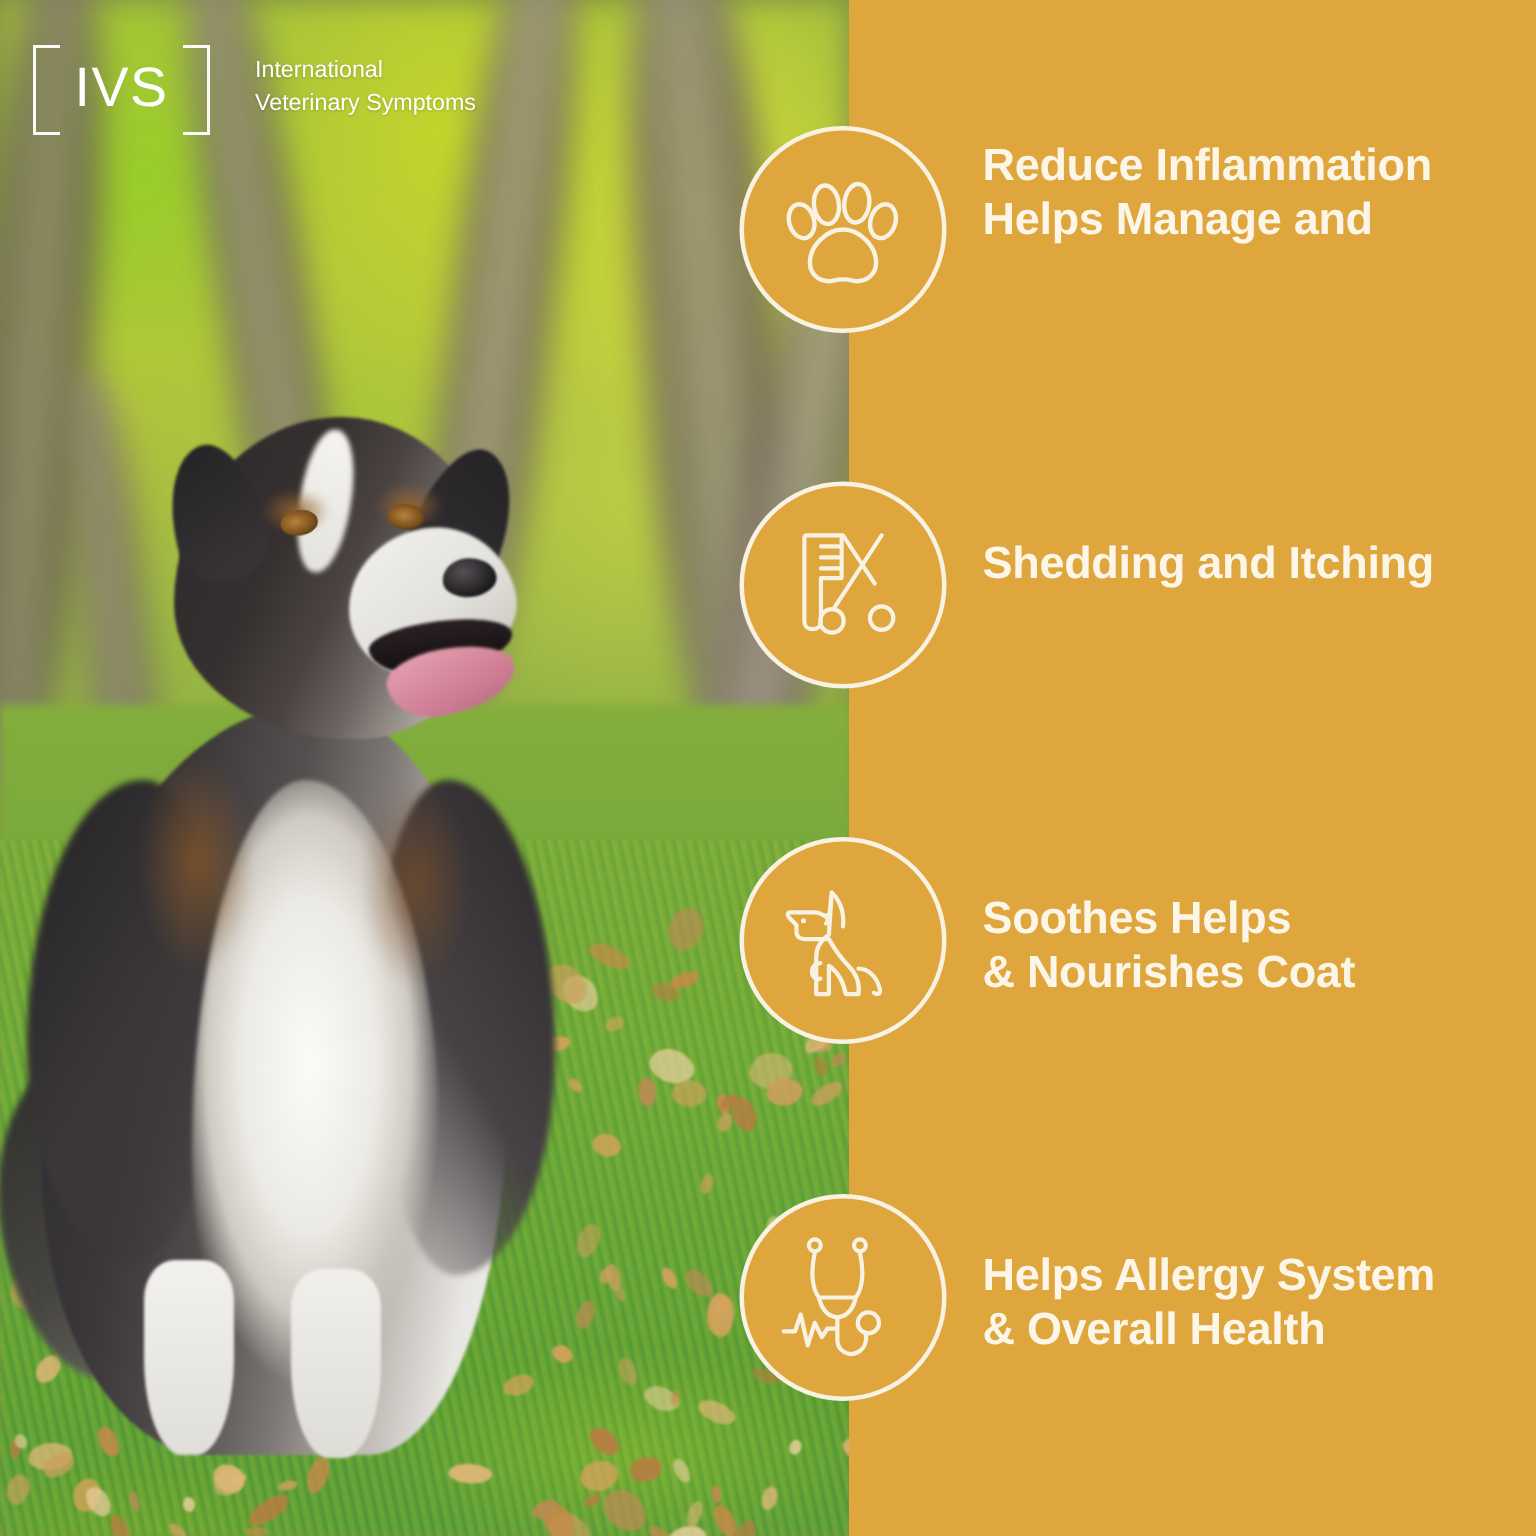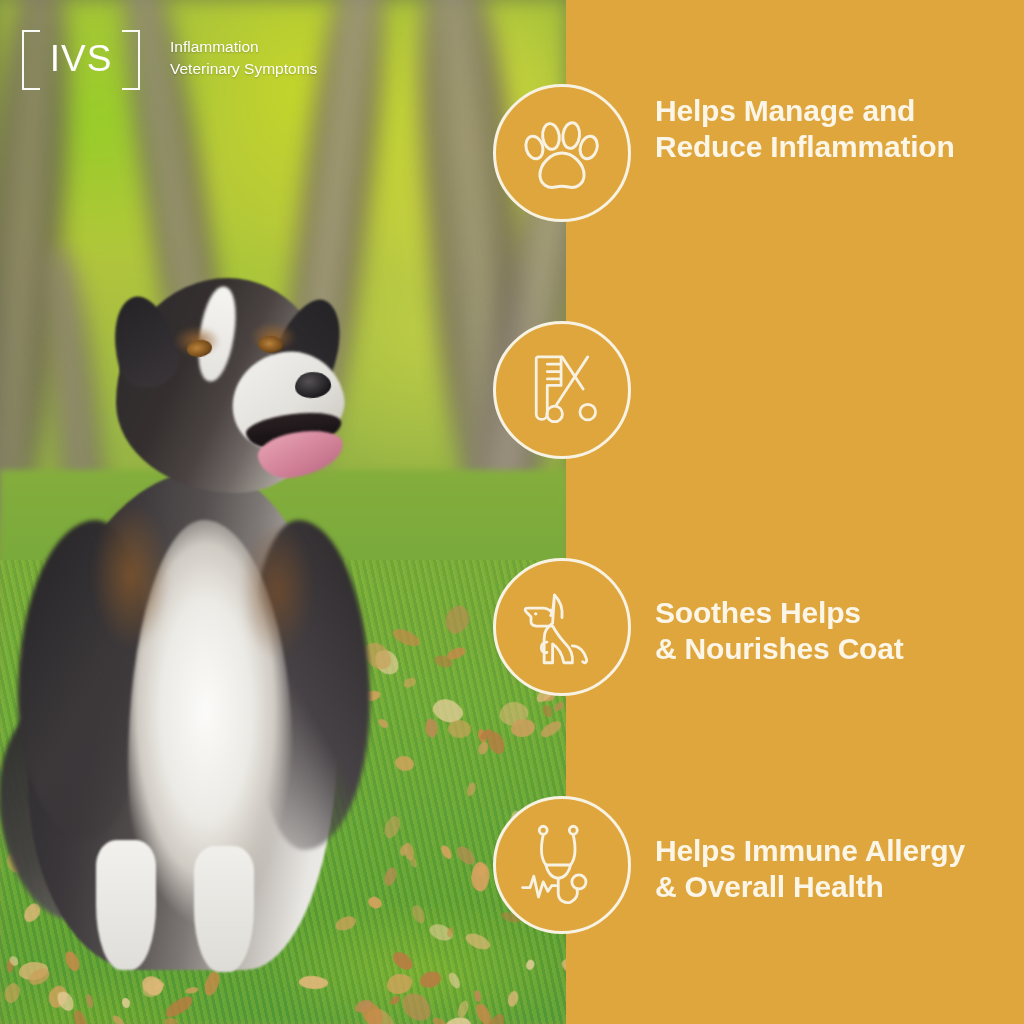--- a/index.html
+++ b/index.html
@@ -381,7 +381,7 @@
       <div class="ivs">IVS</div>
     </div>
     <div class="tagline">
-      <div>Inflammation</div>
+      <div>International</div>
       <div>Veterinary Symptoms</div>
     </div>
   </div>

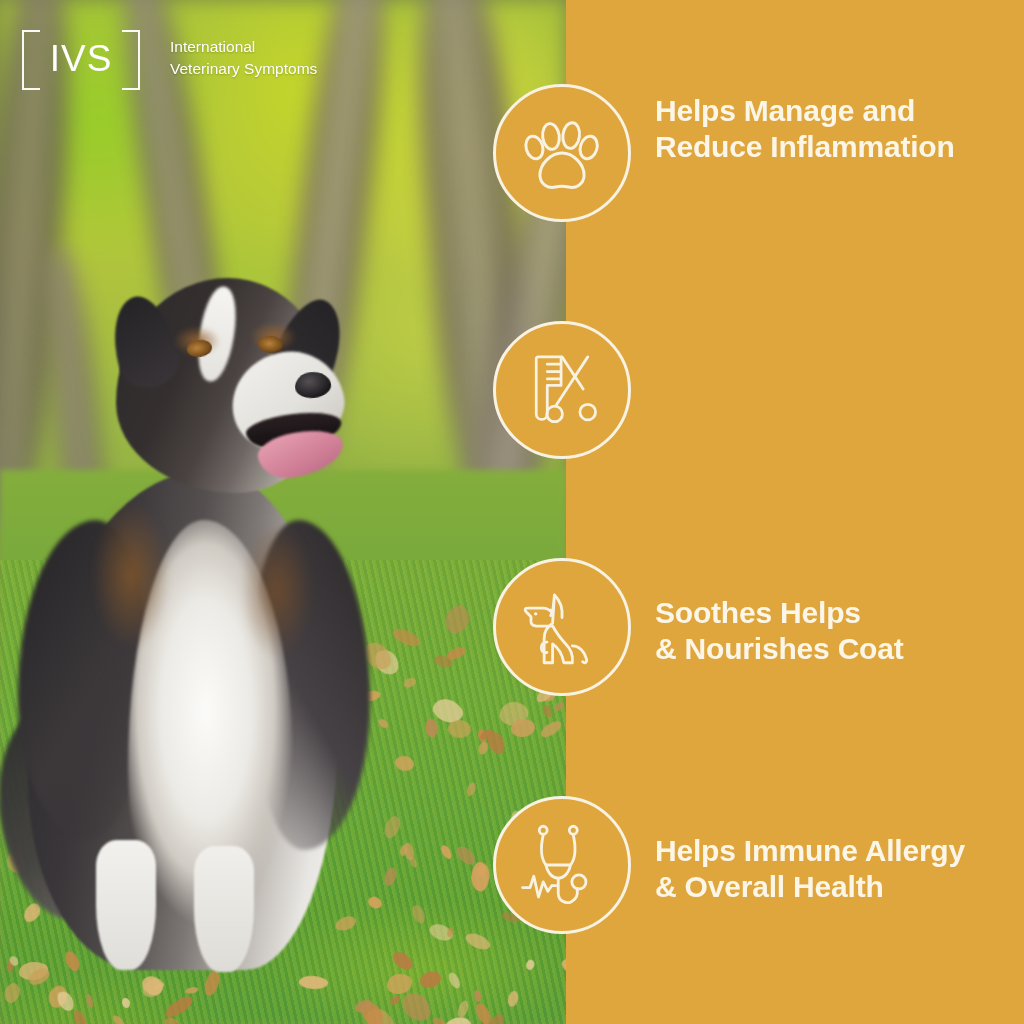--- a/index.html
+++ b/index.html
@@ -398,8 +398,8 @@
     </svg>
   </div>
   <div class="btext" style="top:93px;">
+    <div>Reduce Inflammation</div>
     <div>Helps Manage and</div>
-    <div>Reduce Inflammation</div>
   </div>
 
   <div class="circle" style="left:493px;top:321px;">

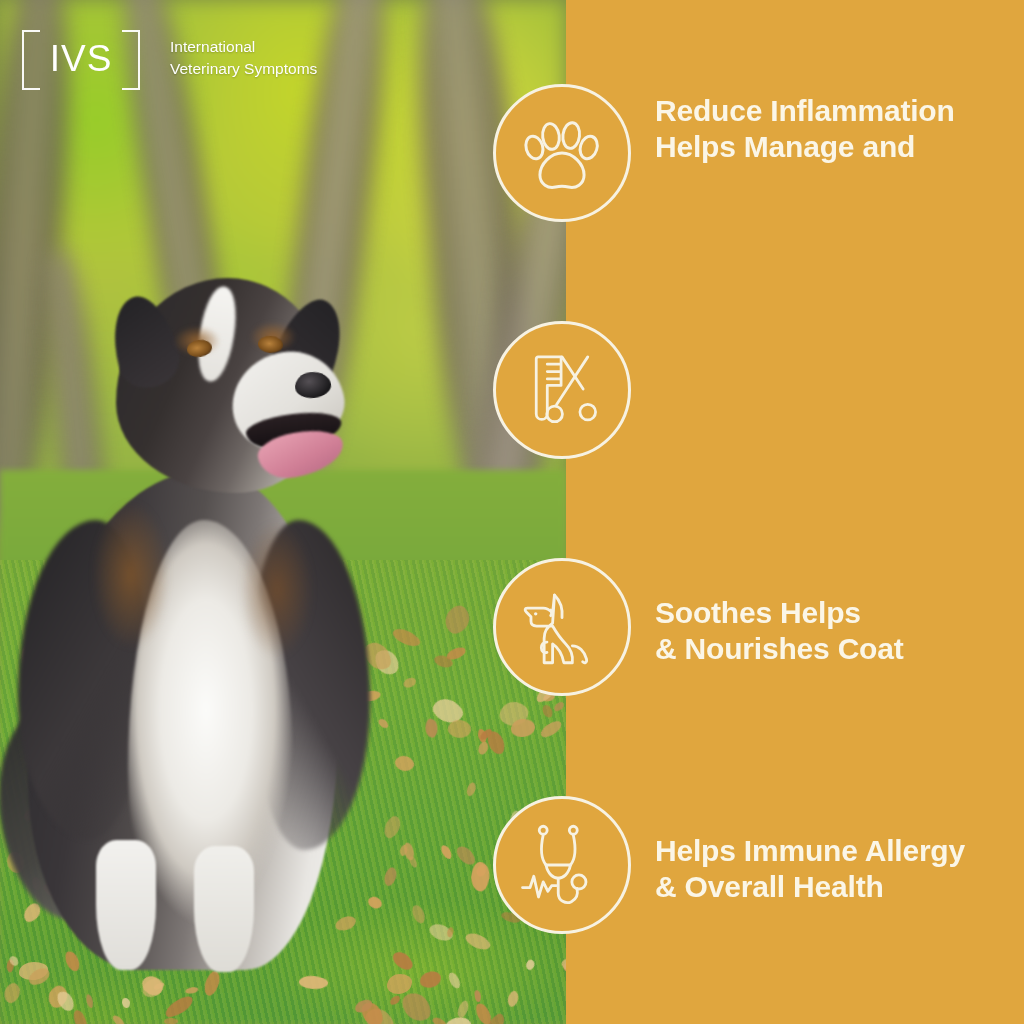--- a/index.html
+++ b/index.html
@@ -415,6 +415,7 @@
     </svg>
   </div>
   <div class="btext" style="top:358px;">
+    <div>Shedding and Itching</div>
   </div>
 
   <div class="circle" style="left:493px;top:558px;">

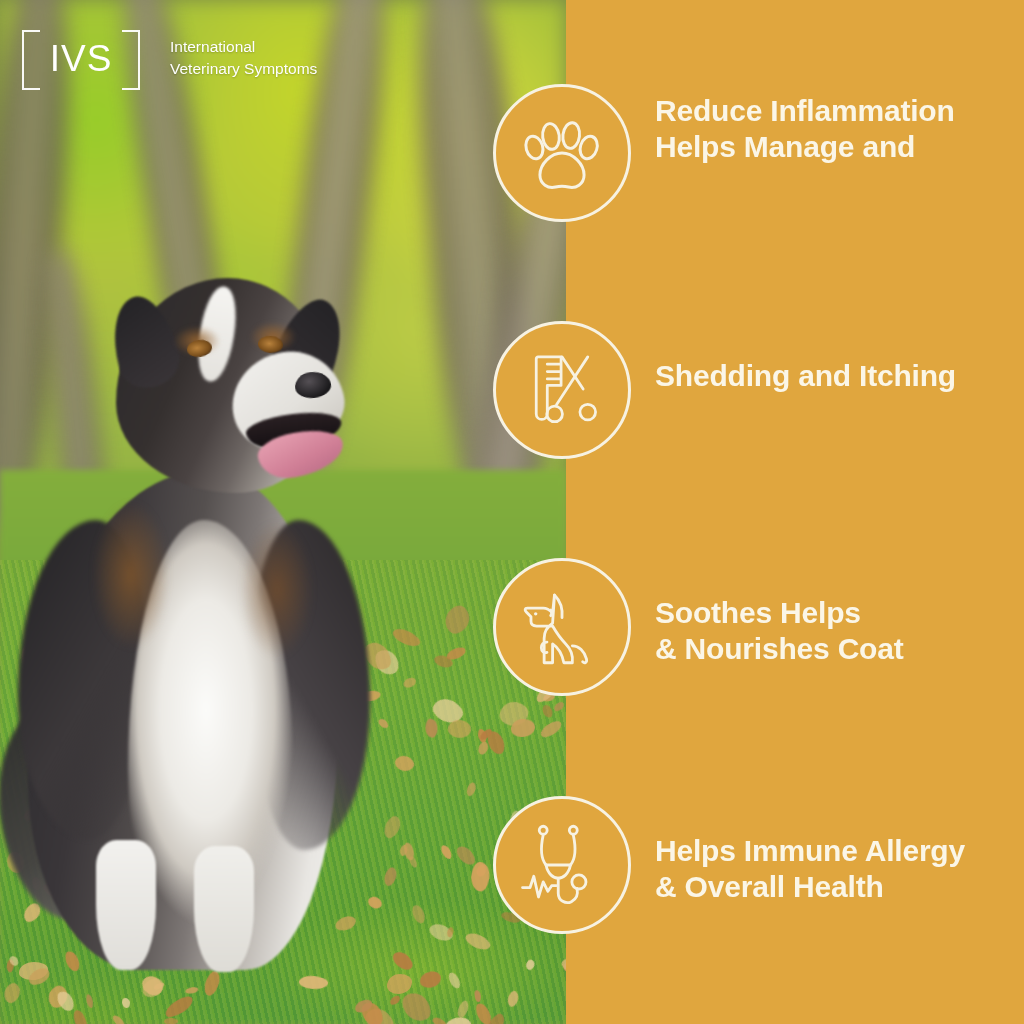--- a/index.html
+++ b/index.html
@@ -452,7 +452,7 @@
     </svg>
   </div>
   <div class="btext" style="top:833px;">
-    <div>Helps Immune Allergy</div>
+    <div>Helps Allergy System</div>
     <div>&amp; Overall Health</div>
   </div>
 

